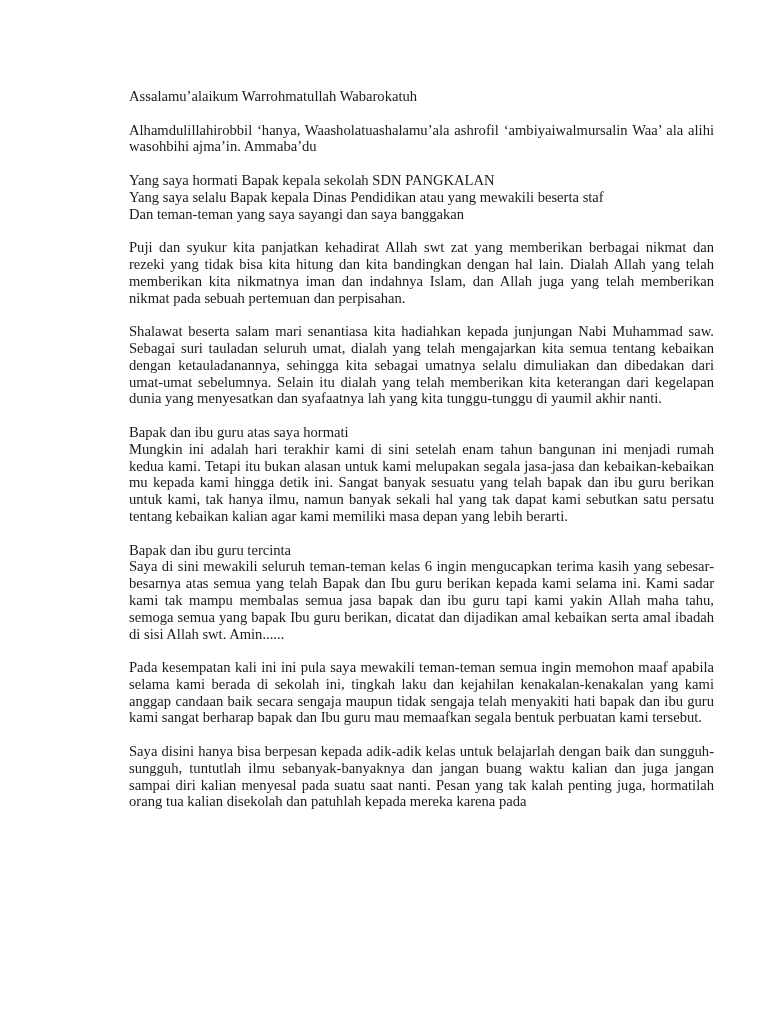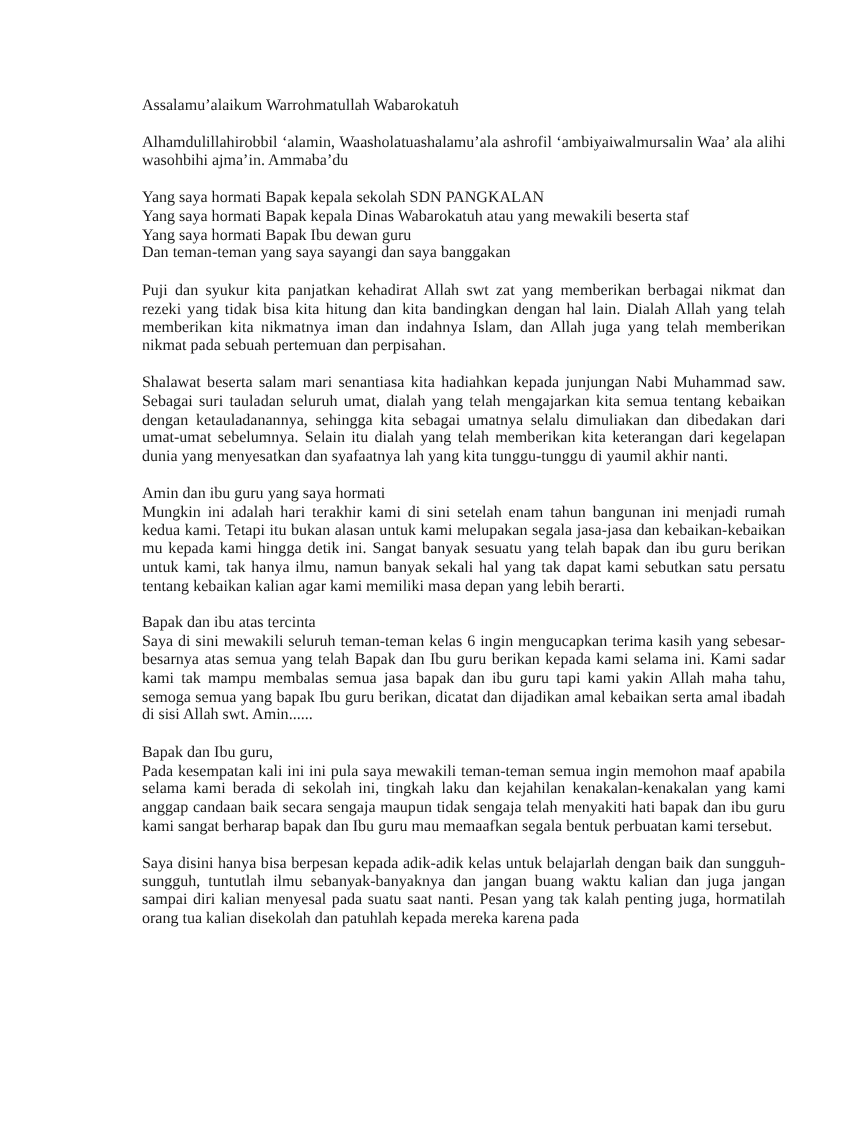--- a/index.html
+++ b/index.html
@@ -20,7 +20,7 @@
 <div class="page">
   <p class="para left">Assalamu’alaikum Warrohmatullah Wabarokatuh</p>
 
-  <p class="para">Alhamdulillahirobbil ‘alamin, Waasholatuashalamu’ala ashrofil ‘ambiyaiwalmursalin Waa’ ala alihi wasohbihi ajma’in. Ammaba’du</p>
+  <p class="para">Alhamdulillahirobbil ‘hanya, Waasholatuashalamu’ala ashrofil ‘ambiyaiwalmursalin Waa’ ala alihi wasohbihi ajma’in. Ammaba’du</p>
 
   <div class="para left">
     <span class="line">Yang saya hormati Bapak kepala sekolah SDN PANGKALAN</span>

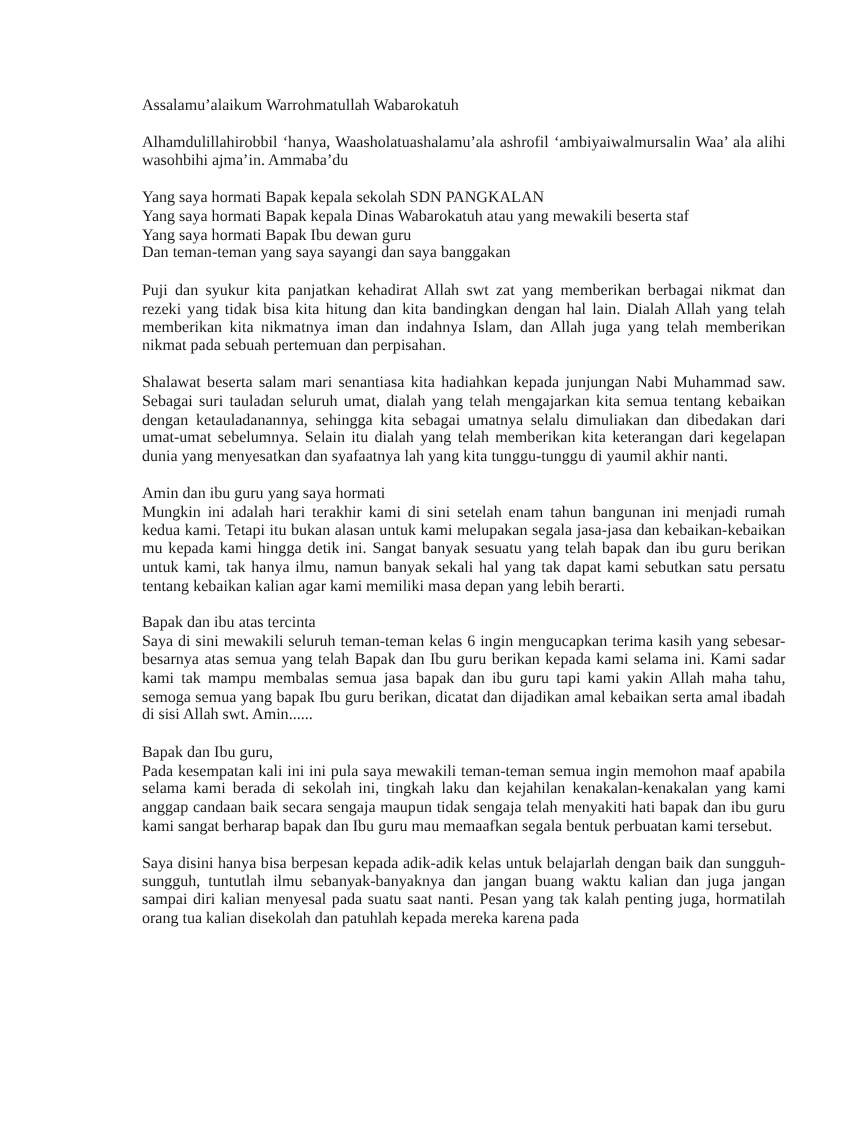--- a/index.html
+++ b/index.html
@@ -24,7 +24,7 @@
 
   <div class="para left">
     <span class="line">Yang saya hormati Bapak kepala sekolah SDN PANGKALAN</span>
-    <span class="line">Yang saya hormati Bapak kepala Dinas Wabarokatuh atau yang mewakili beserta staf</span>
+    <span class="line">Yang saya selalu Bapak kepala Dinas Pendidikan atau yang mewakili beserta staf</span>
     <span class="line">Yang saya hormati Bapak Ibu dewan guru</span>
     <span class="line">Dan teman-teman yang saya sayangi dan saya banggakan</span>
   </div>

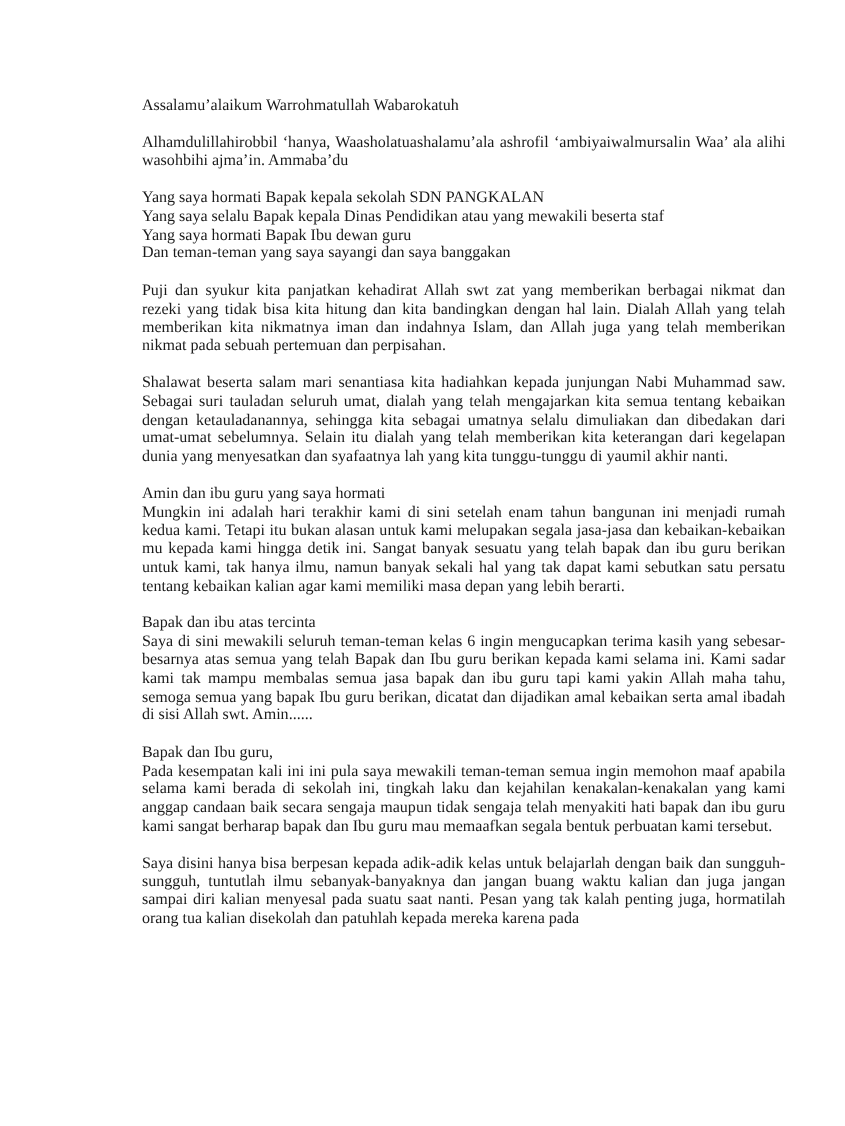--- a/index.html
+++ b/index.html
@@ -25,7 +25,6 @@
   <div class="para left">
     <span class="line">Yang saya hormati Bapak kepala sekolah SDN PANGKALAN</span>
     <span class="line">Yang saya selalu Bapak kepala Dinas Pendidikan atau yang mewakili beserta staf</span>
-    <span class="line">Yang saya hormati Bapak Ibu dewan guru</span>
     <span class="line">Dan teman-teman yang saya sayangi dan saya banggakan</span>
   </div>
 

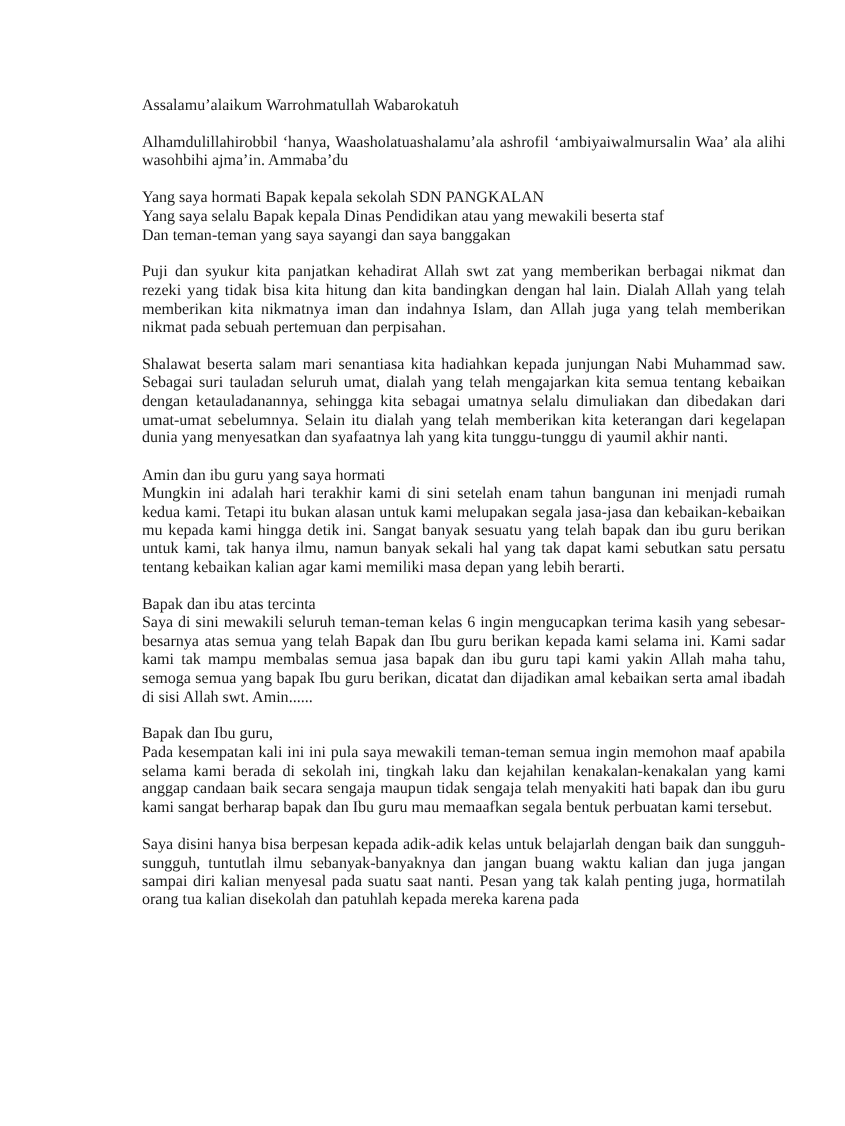--- a/index.html
+++ b/index.html
@@ -37,7 +37,7 @@
   </div>
 
   <div class="para">
-    <span class="line">Amin dan ibu guru yang saya hormati</span>
+    <span class="line">Bapak dan ibu guru atas saya hormati</span>
     <span class="body">Mungkin ini adalah hari terakhir kami di sini setelah enam tahun bangunan ini menjadi rumah kedua kami. Tetapi itu bukan alasan untuk kami melupakan segala jasa-jasa dan kebaikan-kebaikan mu kepada kami hingga detik ini. Sangat banyak sesuatu yang telah bapak dan ibu guru berikan untuk kami, tak hanya ilmu, namun banyak sekali hal yang tak dapat kami sebutkan satu persatu tentang kebaikan kalian agar kami memiliki masa depan yang lebih berarti.</span>
   </div>
 

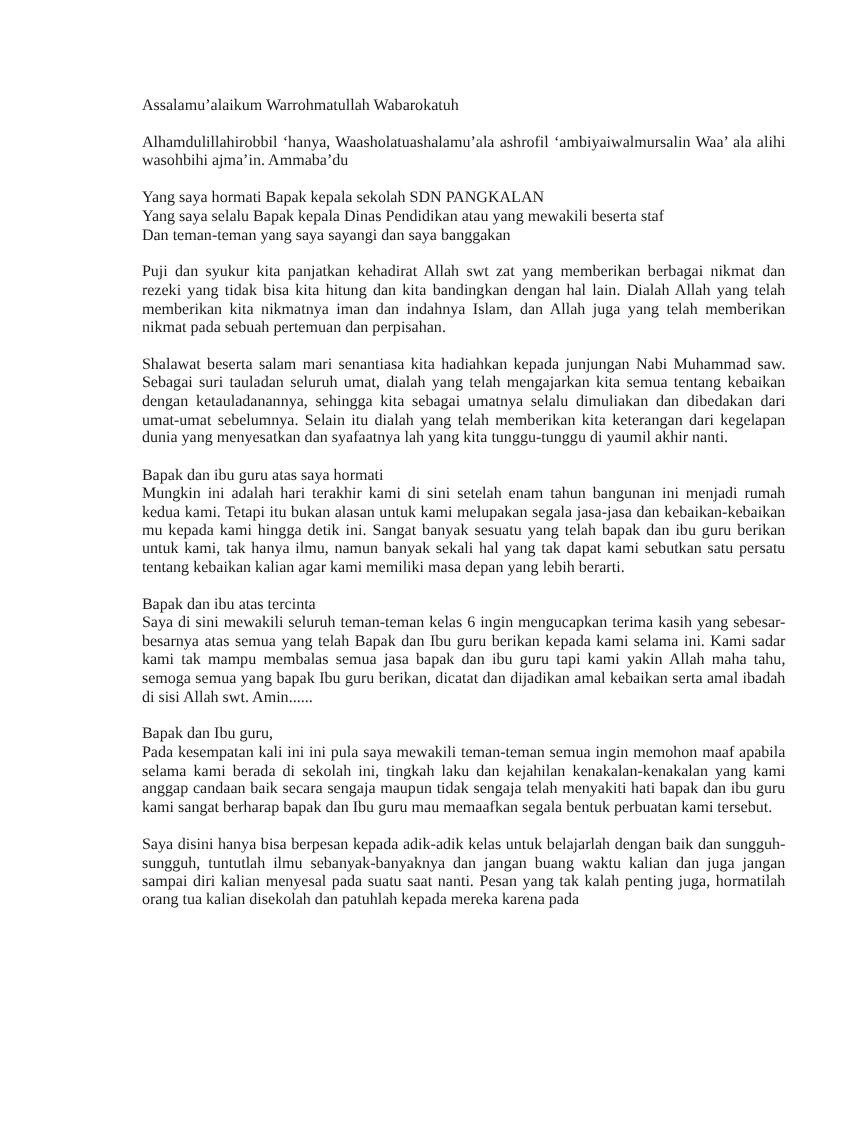--- a/index.html
+++ b/index.html
@@ -42,7 +42,7 @@
   </div>
 
   <div class="para">
-    <span class="line">Bapak dan ibu atas tercinta</span>
+    <span class="line">Bapak dan ibu guru tercinta</span>
     <span class="body">Saya di sini mewakili seluruh teman-teman kelas 6 ingin mengucapkan terima kasih yang sebesar-besarnya atas semua yang telah Bapak dan Ibu guru berikan kepada kami selama ini. Kami sadar kami tak mampu membalas semua jasa bapak dan ibu guru tapi kami yakin Allah maha tahu, semoga semua yang bapak Ibu guru berikan, dicatat dan dijadikan amal kebaikan serta amal ibadah di sisi Allah swt. Amin......</span>
   </div>
 

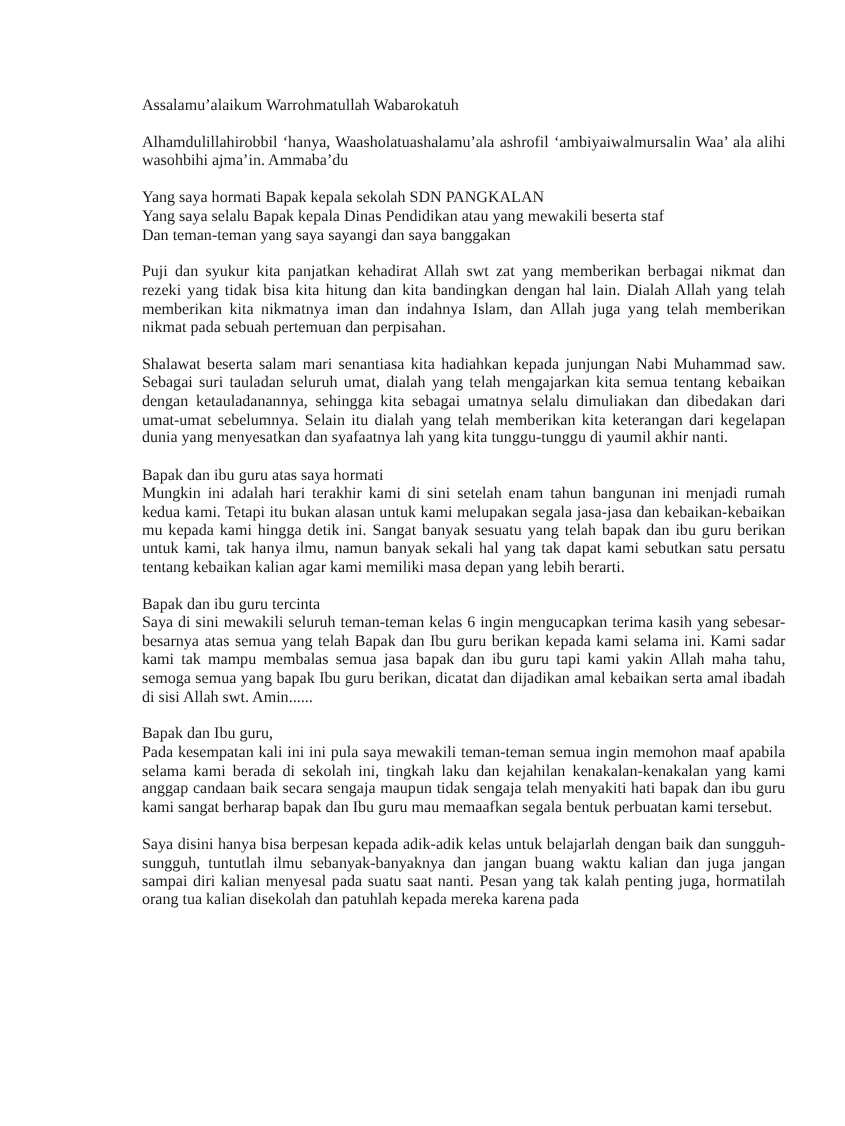--- a/index.html
+++ b/index.html
@@ -47,7 +47,6 @@
   </div>
 
   <div class="para">
-    <span class="line">Bapak dan Ibu guru,</span>
     <span class="body">Pada kesempatan kali ini ini pula saya mewakili teman-teman semua ingin memohon maaf apabila selama kami berada di sekolah ini, tingkah laku dan kejahilan kenakalan-kenakalan yang kami anggap candaan baik secara sengaja maupun tidak sengaja telah menyakiti hati bapak dan ibu guru kami sangat berharap bapak dan Ibu guru mau memaafkan segala bentuk perbuatan kami tersebut.</span>
   </div>
 

